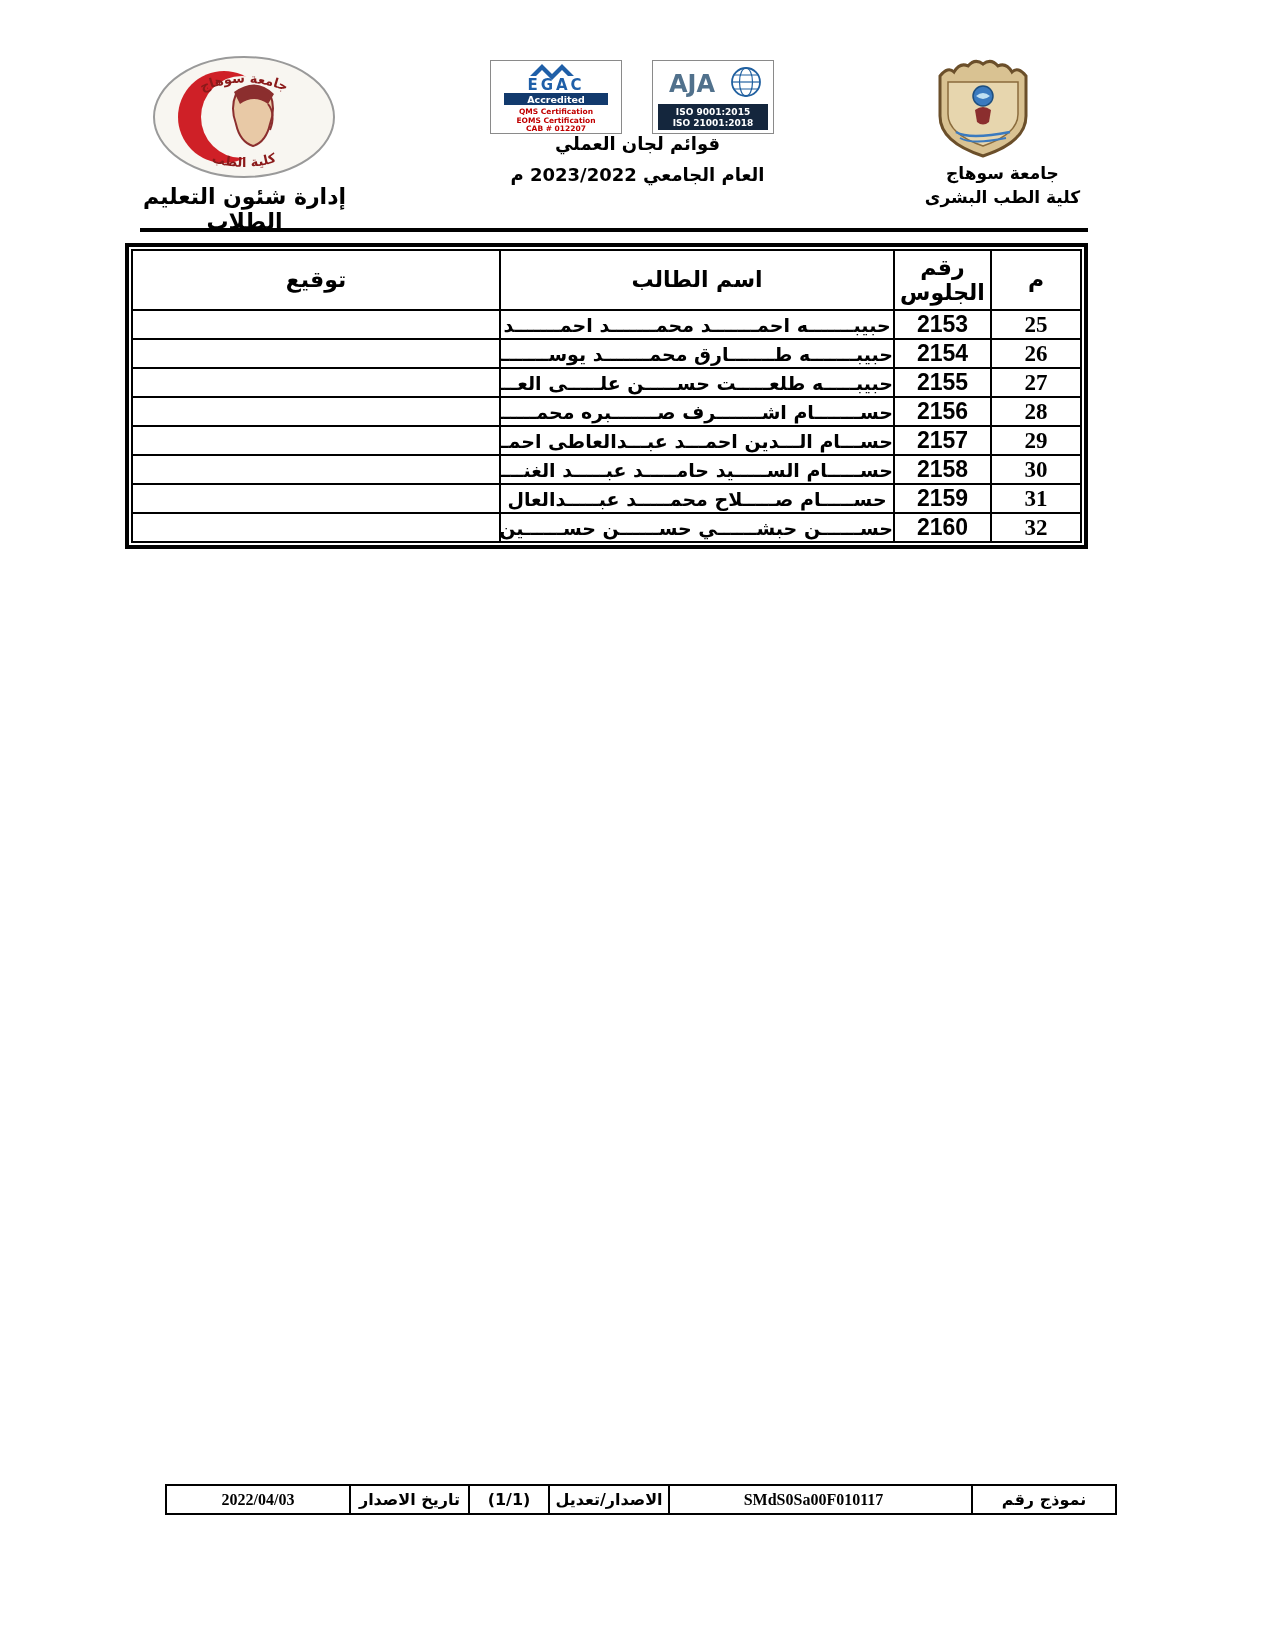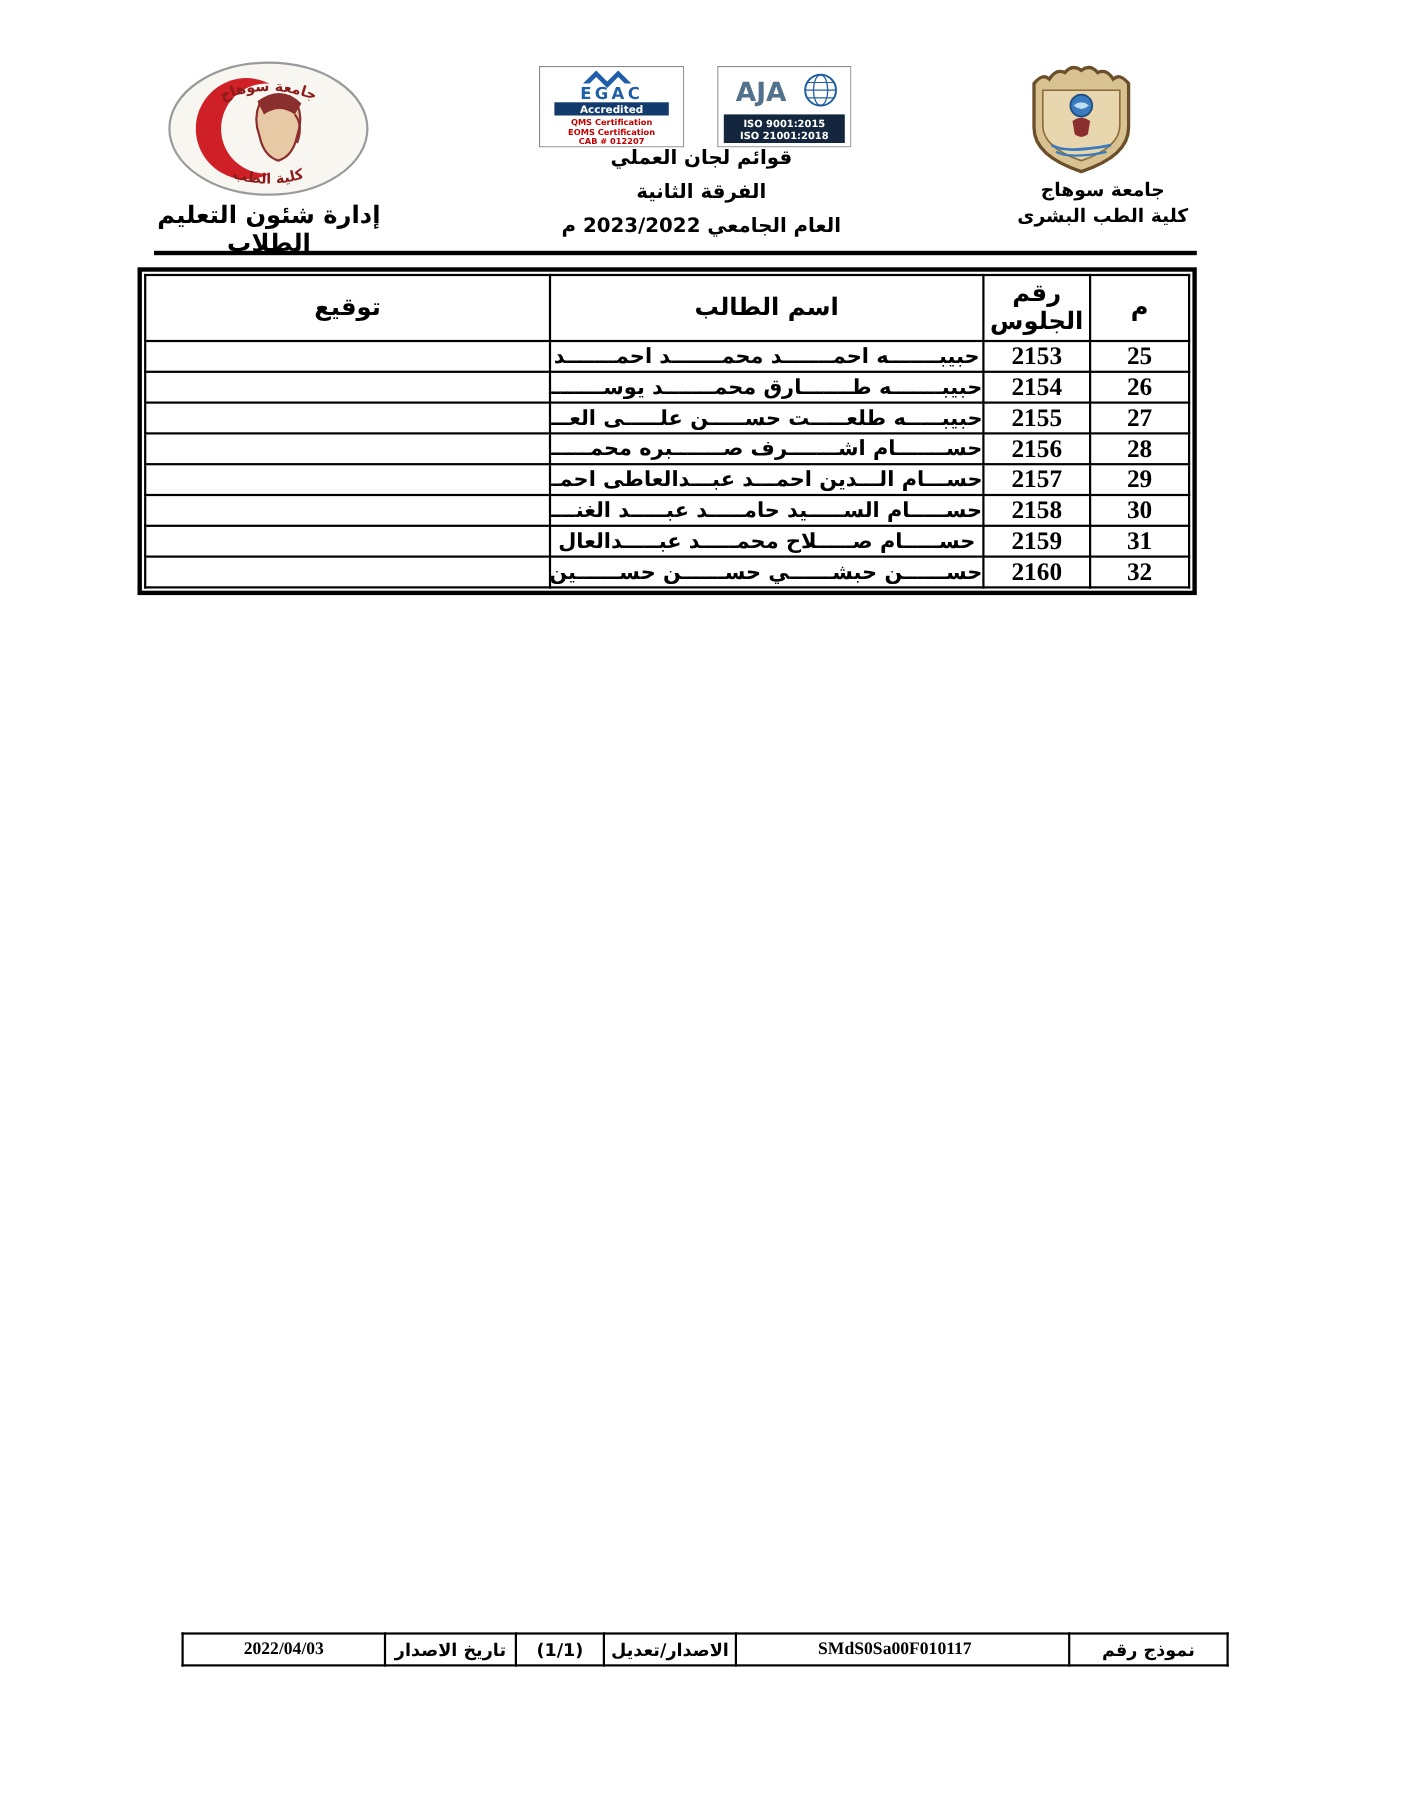--- a/index.html
+++ b/index.html
@@ -123,7 +123,6 @@
 
 <div class="abs titles">
   <div class="t-line">قوائم لجان العملي</div>
-  <div class="t-line">الفرقة الثانية</div>
   <div class="t-line">العام الجامعي 2023/2022 م</div>
 </div>
 

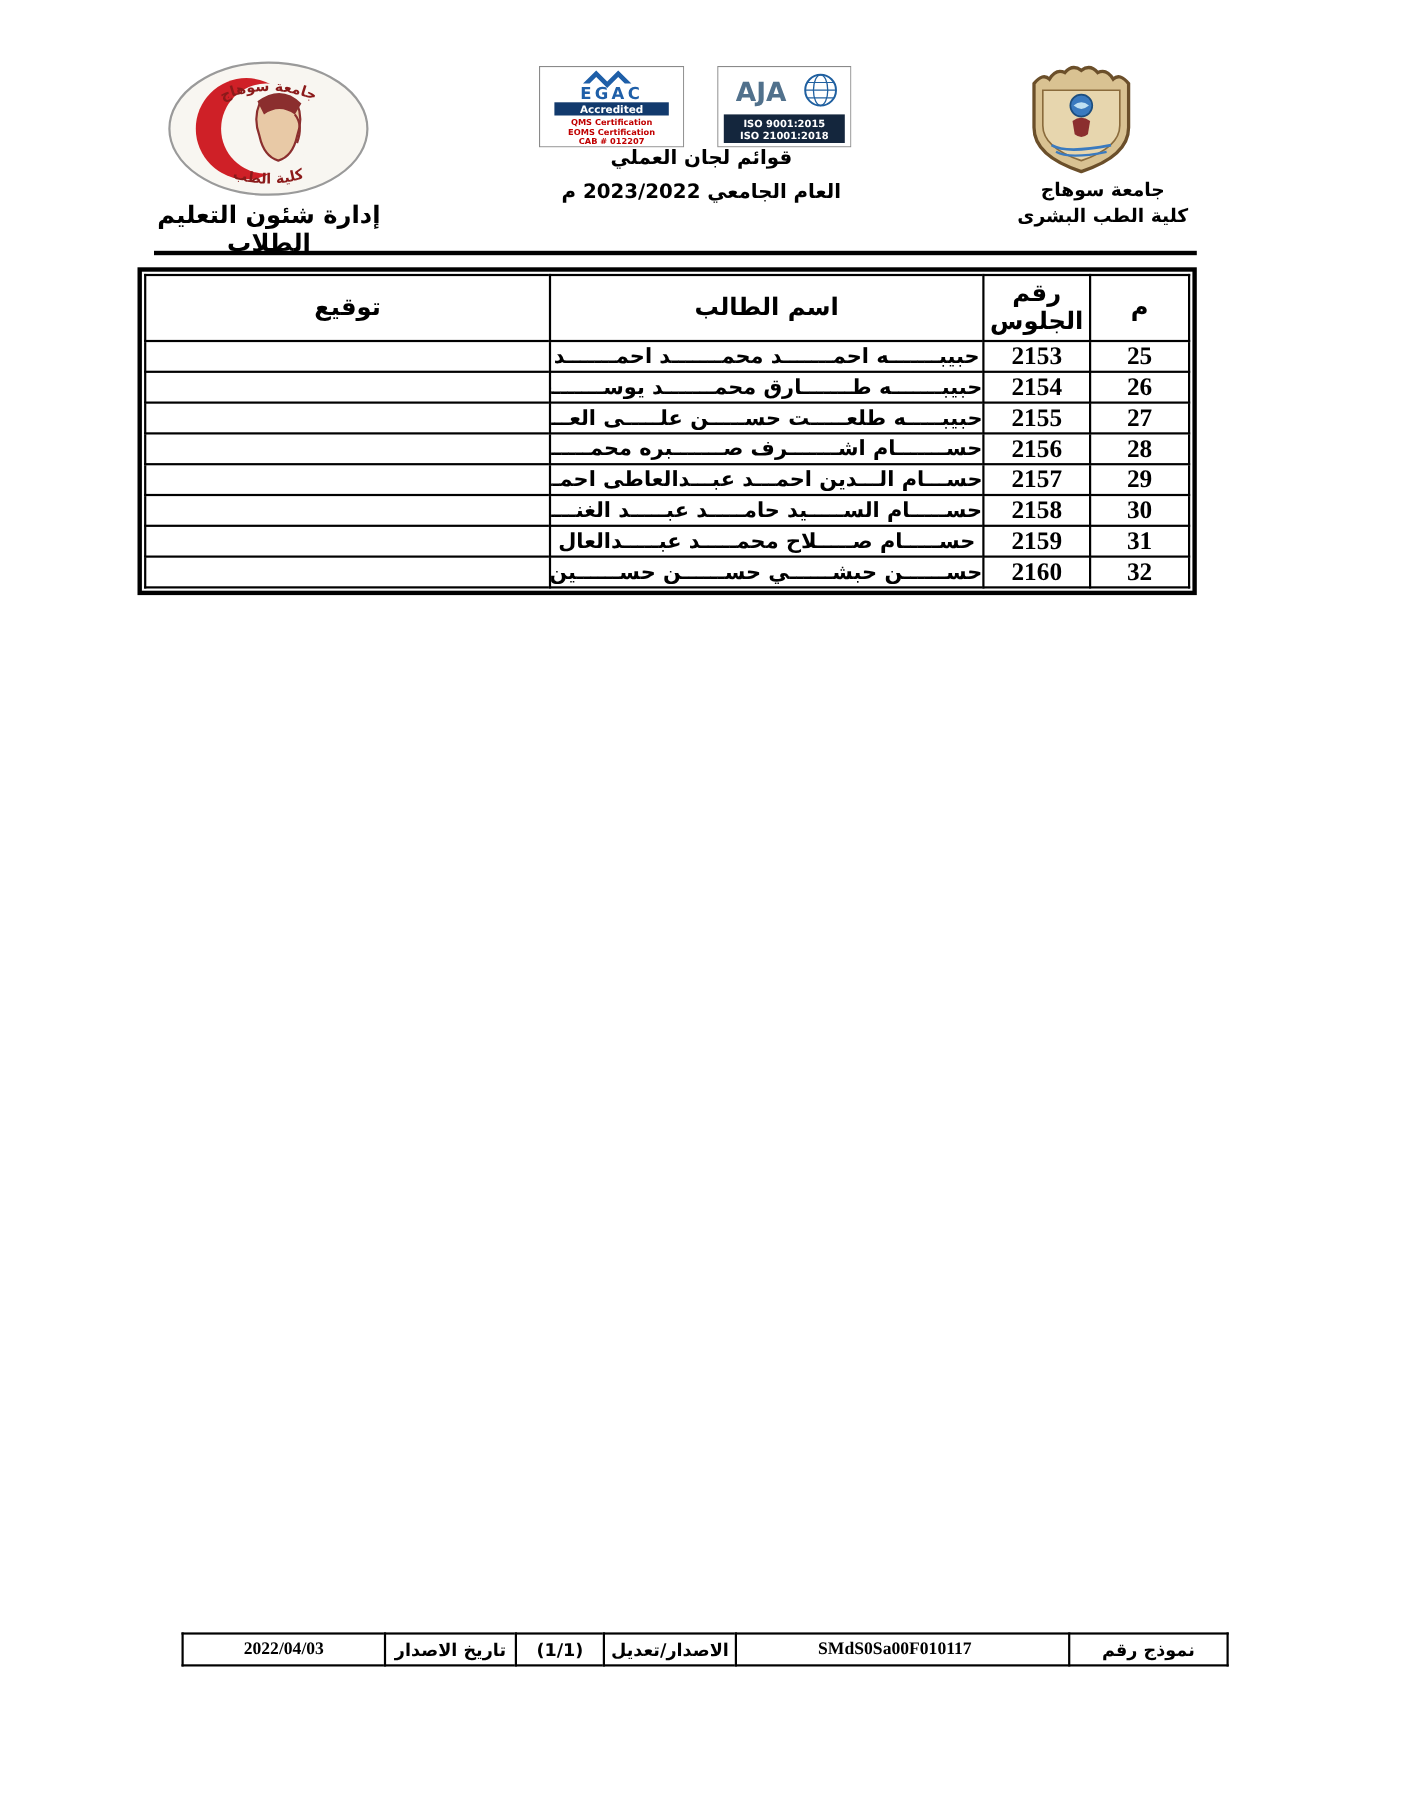--- a/index.html
+++ b/index.html
@@ -44,7 +44,7 @@
   }
   td.c-num  { width:88px;  text-align:center; font-family:"Liberation Serif","DejaVu Serif",serif;
               font-weight:700; font-size:23px; height:26px; }
-  td.c-seat { width:95px;  text-align:center; font-family:Liberation Serif, serif;
+  td.c-seat { width:95px;  text-align:center; font-family:Liberation Sans, sans-serif;
               font-weight:700; font-size:23px; }
   td.c-name { width:392px; text-align:center; font-weight:700; font-size:19px;
               white-space:nowrap; overflow:hidden; }

